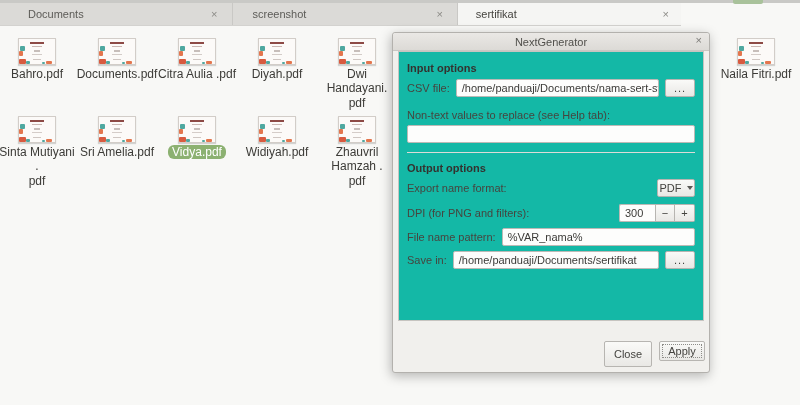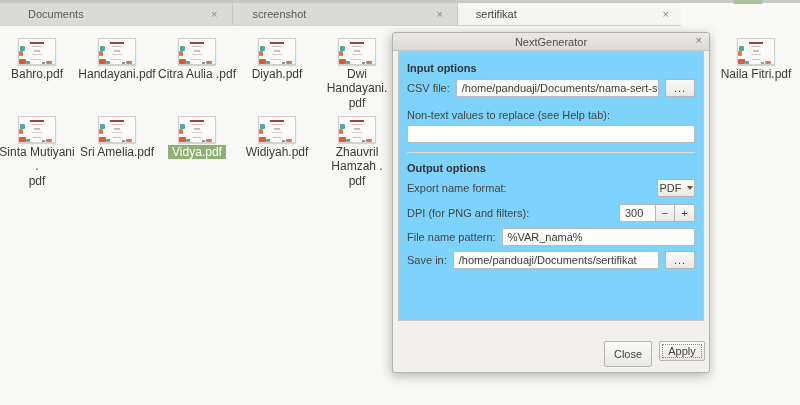--- a/index.html
+++ b/index.html
@@ -149,7 +149,7 @@
         <div class="sp sp6"></div>
       </div>
       <div class="file-label">
-        <div>Handayani.pdf</div>
+        <div>Documents.pdf</div>
       </div>
     </div>
     <div class="file-item">

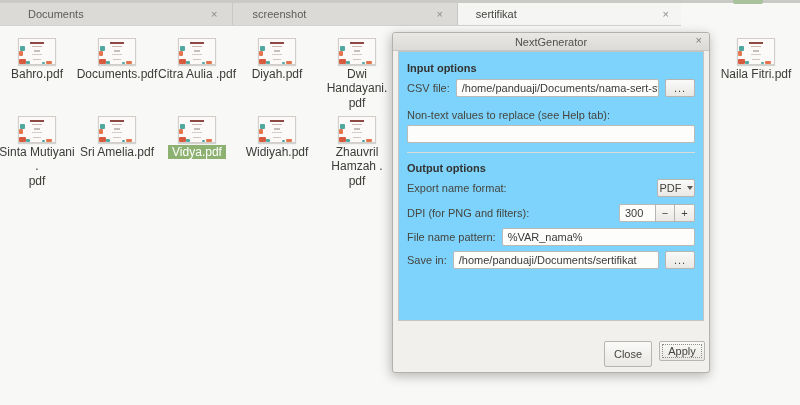--- a/index.html
+++ b/index.html
@@ -61,7 +61,7 @@
   .dtab { font-size:11px; color:#8d8c88; padding:3px 10px 2px; cursor:default; }
   .dtab.active { background:#f5f4f2; border:1px solid #c6c4c0; border-bottom:1px solid #f5f4f2;
     border-radius:2px 2px 0 0; color:#3c3b37; margin-bottom:-1px; }
-  .panel { margin:0 5px; border:1px solid #c6c4c0; height:270px; background:#7dd3fc;
+  .panel { margin:0 5px; border:1px solid #c6c4c0; height:270px; background:#14b8a6;
     padding:10px 8px; position:relative; }
   .sect-h { font-size:11px; font-weight:bold; color:#33322f; height:12px; line-height:12px; }
   .frow { display:flex; align-items:center; gap:6px; font-size:11px; color:#46453f; }

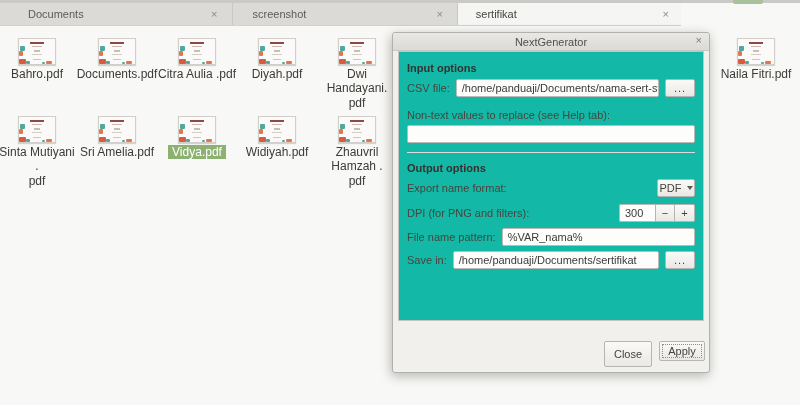--- a/index.html
+++ b/index.html
@@ -46,7 +46,7 @@
   .sp5 { right:3px; bottom:0; width:6px; height:3px; background:var(--orange,#e3764e); }
   .sp6 { right:10px; bottom:0; width:3px; height:2px; background:var(--teal,#4fa8a0); }
   .file-label { margin-top:2px; font-size:12px; color:#3c3b37; text-align:center; line-height:1.2; }
-  .file-label.selected { background:var(--sel,#8cb171); color:#fff; border-radius:0; padding:0 4px; }
+  .file-label.selected { background:var(--sel,#8cb171); color:#fff; border-radius:6px; padding:0 4px; }
 
   
   .dialog { position:absolute; left:392px; top:32px; width:318px; height:341px;

